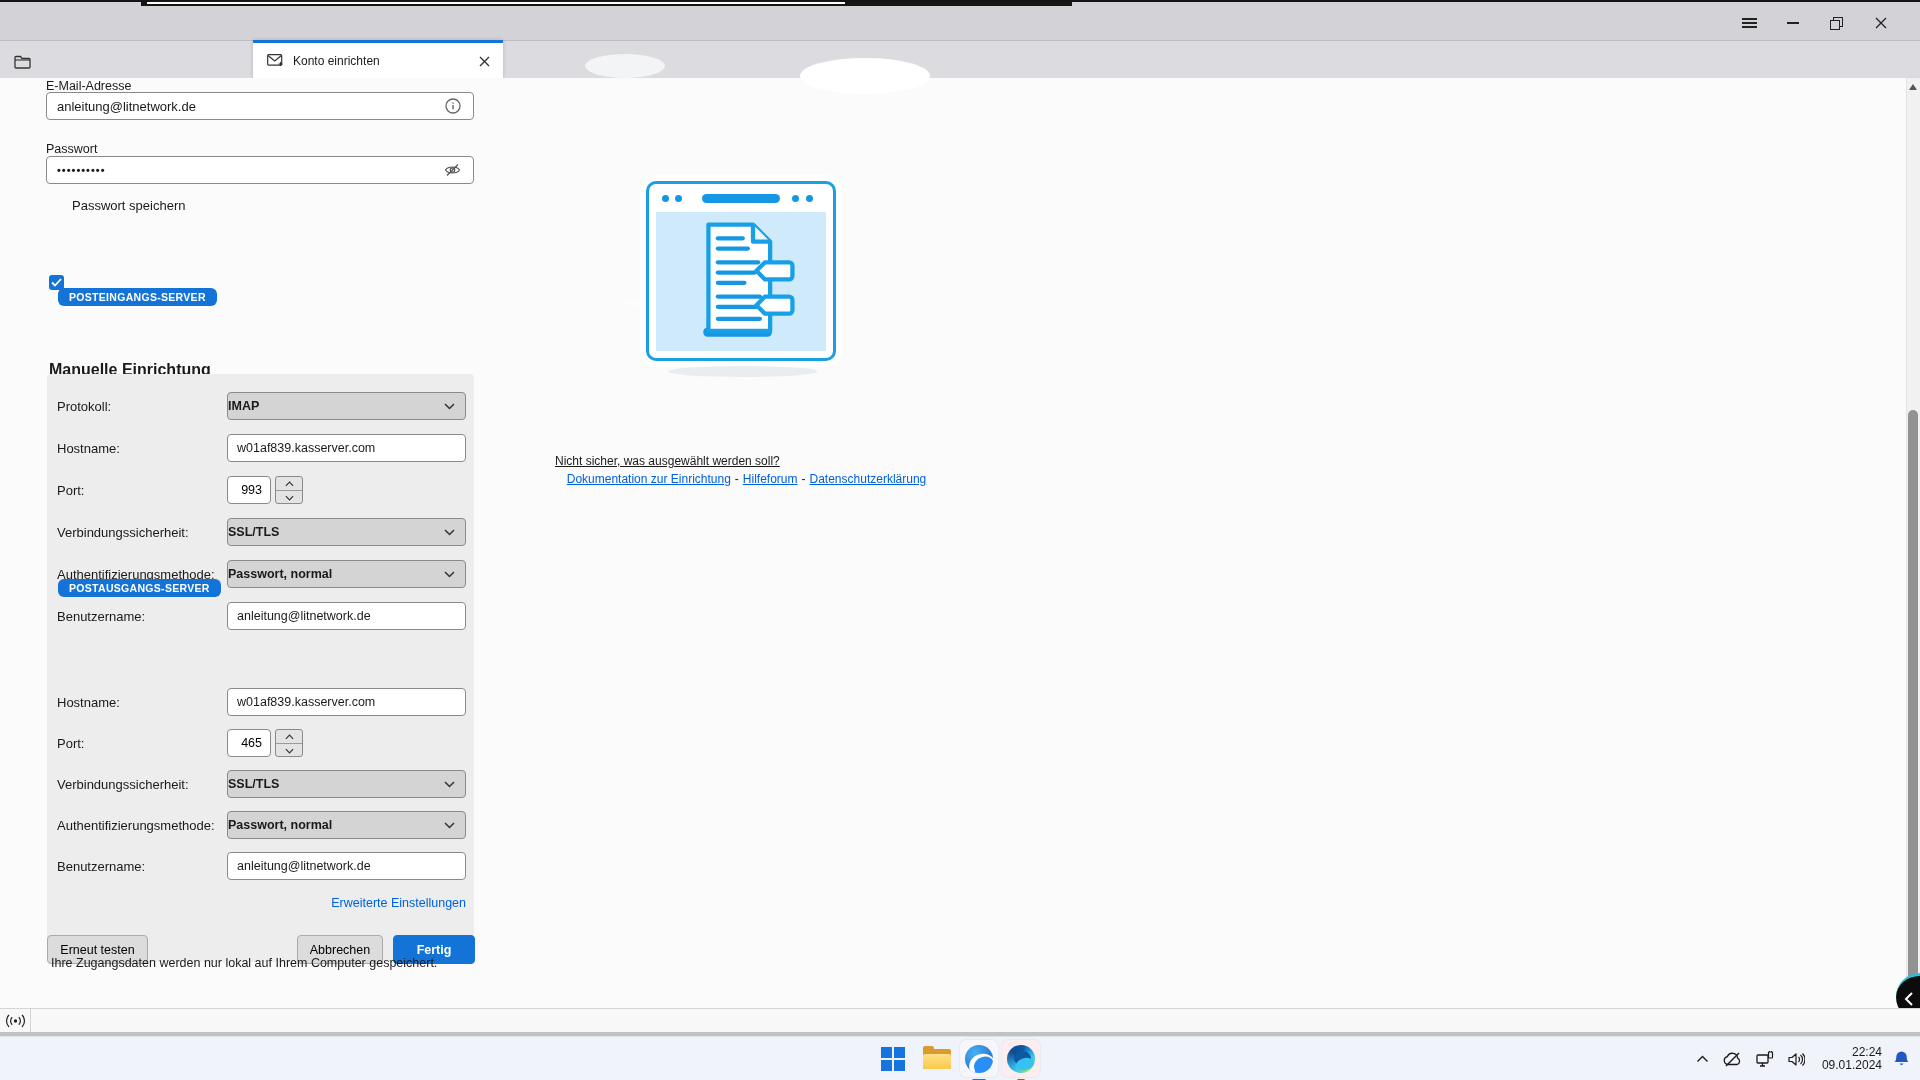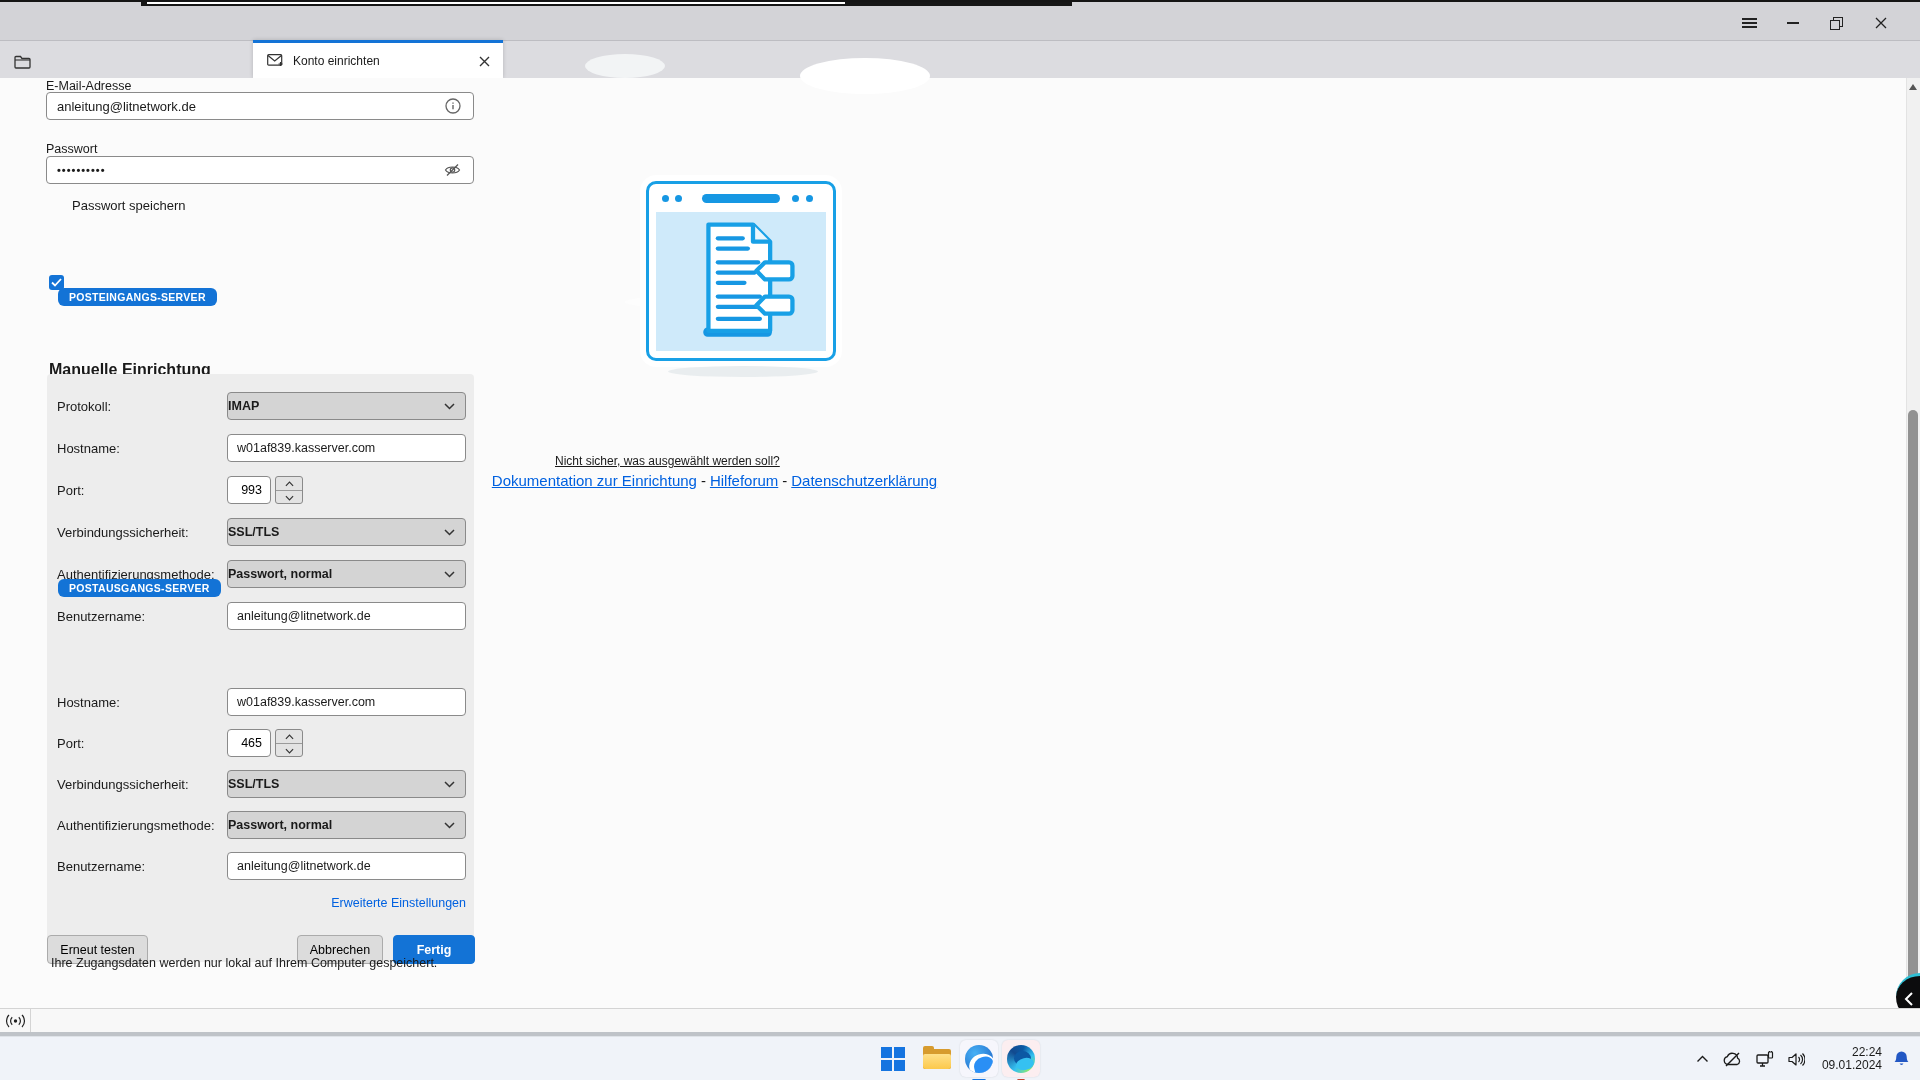--- a/index.html
+++ b/index.html
@@ -57,7 +57,7 @@
   #illus .pane{position:absolute;left:7px;right:7px;top:28px;bottom:7px;background:#cfeafa;display:flex;align-items:center;justify-content:center;}
   #illus-shadow{left:668px;top:288px;width:150px;height:11px;background:#e9edef;border-radius:50%;}
   #help-q{left:555px;top:376px;width:375px;text-align:left;font-size:12px;text-decoration:underline;}
-  #help-links{left:452px;top:394px;width:525px;text-align:center;font-size:15px;}
+  #help-links{left:484px;top:394px;width:525px;text-align:center;font-size:12px;}
   #help-links .lnk{color:#0061e0;text-decoration:underline;cursor:pointer;}
   #help-links .sep{color:#1a1a1a;margin:0 4px;text-decoration:none;}
   

